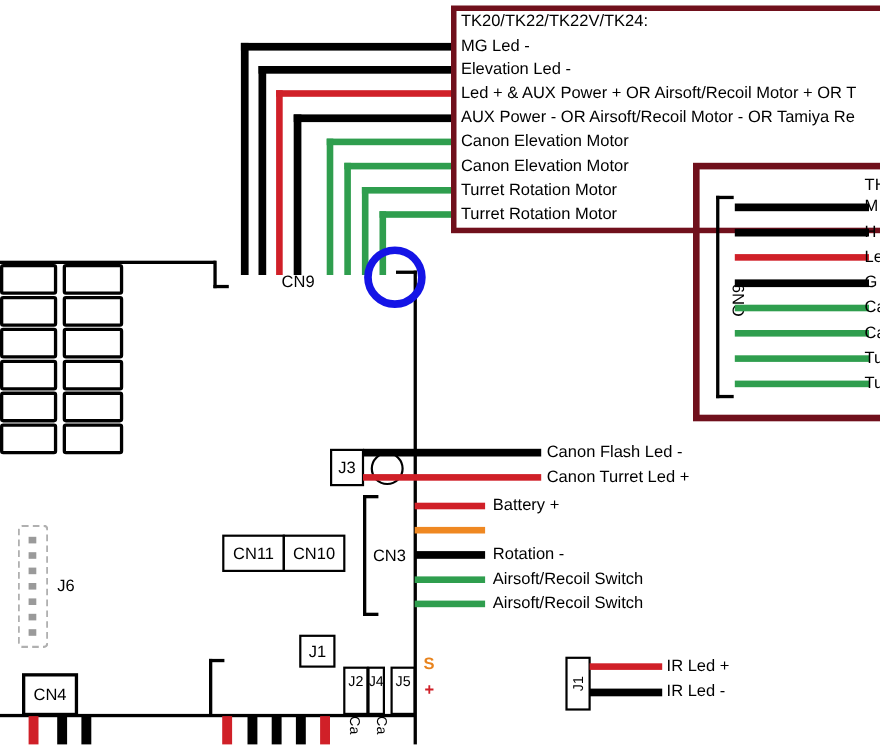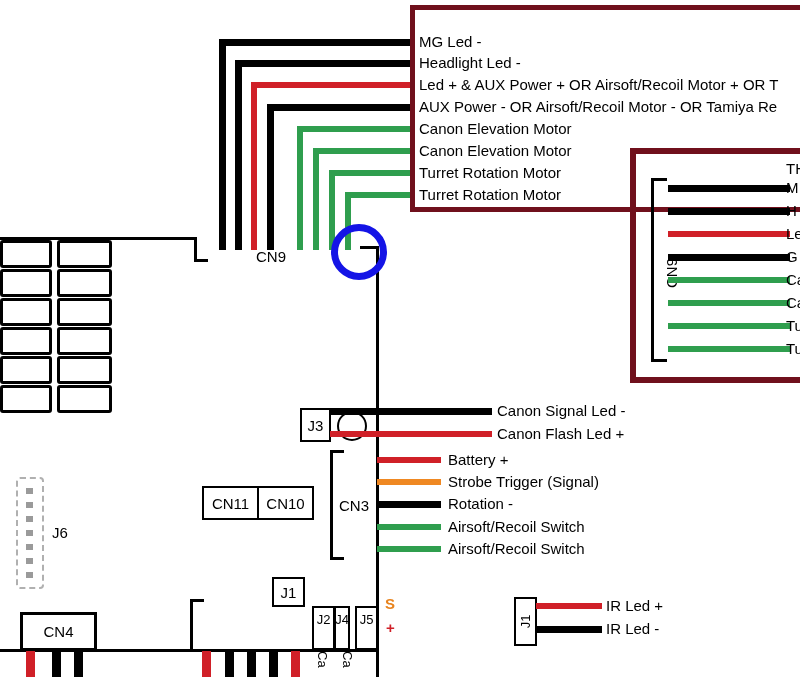--- a/index.html
+++ b/index.html
@@ -60,6 +60,7 @@
   <div class="lbl" style="left:256px;top:248px">CN9</div>
 
   <div class="legend" style="left:410px;top:5px;width:400px;height:207px">
+    <div class="lbl" style="left:4px;top:1px">TK20/TK22/TK22V/TK24:</div>
     <div class="lbl" style="left:4px;top:23px">MG Led -</div>
     <div class="lbl" style="left:4px;top:44px">Headlight Led -</div>
     <div class="lbl" style="left:4px;top:88px">AUX Power - OR Airsoft/Recoil Motor - OR Tamiya Re</div>

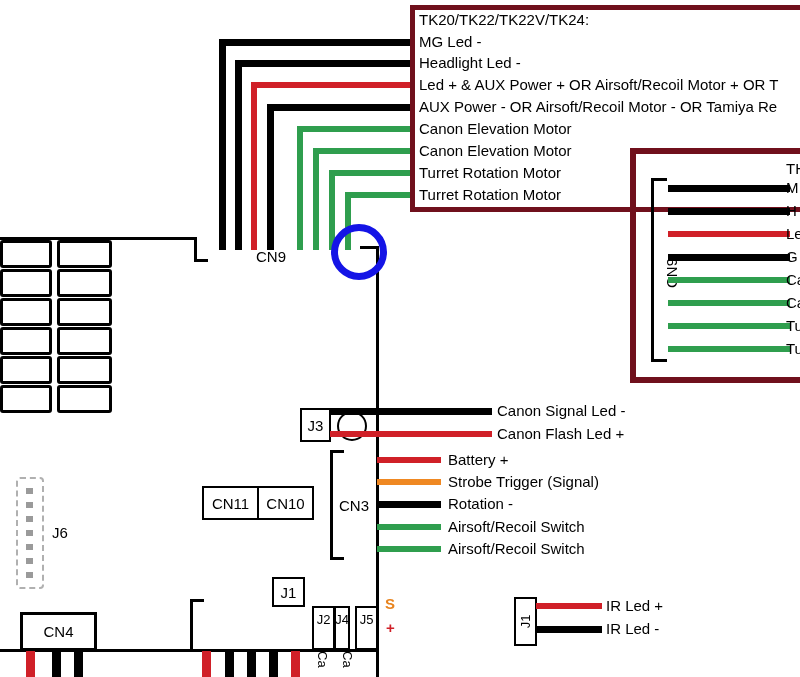--- a/index.html
+++ b/index.html
@@ -62,7 +62,7 @@
   <div class="legend" style="left:410px;top:5px;width:400px;height:207px">
     <div class="lbl" style="left:4px;top:1px">TK20/TK22/TK22V/TK24:</div>
     <div class="lbl" style="left:4px;top:23px">MG Led -</div>
-    <div class="lbl" style="left:4px;top:44px">Headlight Led -</div>
+    <div class="lbl" style="left:4px;top:44px">Elevation Led -</div>
     <div class="lbl" style="left:4px;top:88px">AUX Power - OR Airsoft/Recoil Motor - OR Tamiya Re</div>
     <div class="lbl" style="left:4px;top:66px">Led + &amp; AUX Power + OR Airsoft/Recoil Motor + OR T</div>
     <div class="lbl" style="left:4px;top:110px">Canon Elevation Motor</div>

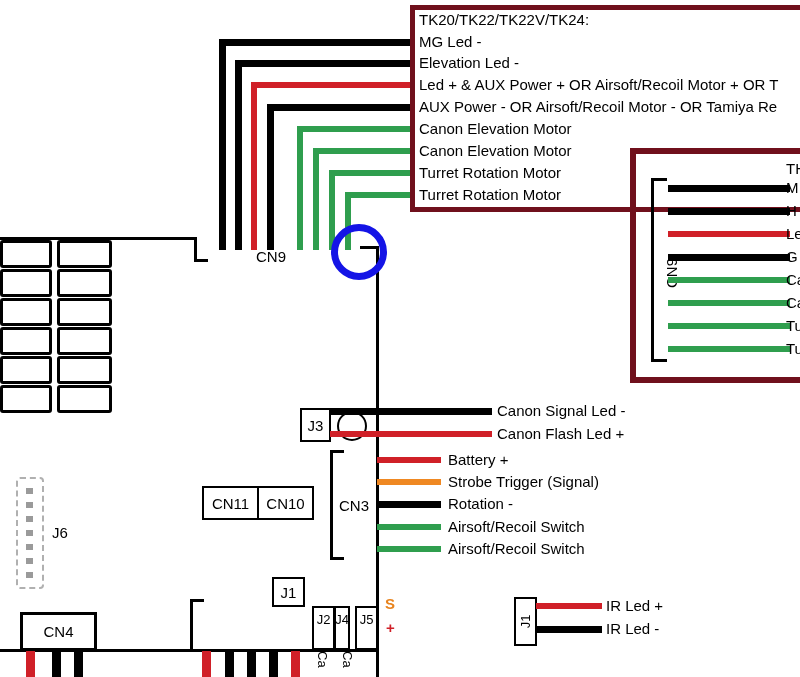--- a/index.html
+++ b/index.html
@@ -115,7 +115,7 @@
   <div class="circle" style="left:337px;top:411px;width:30px;height:30px;border:2.5px solid #000"></div>
   <div class="seg w-black" style="left:330px;top:408px;width:162px;height:7px"></div>
   <div class="seg w-red" style="left:330px;top:431px;width:162px;height:6px"></div>
-  <div class="lbl" style="left:497px;top:402px">Canon Signal Led -</div>
+  <div class="lbl" style="left:497px;top:402px">Canon Flash Led -</div>
   <div class="lbl" style="left:497px;top:425px">Canon Flash Led +</div>
 
   <div class="line" style="left:330px;top:450px;width:3px;height:110px"></div>

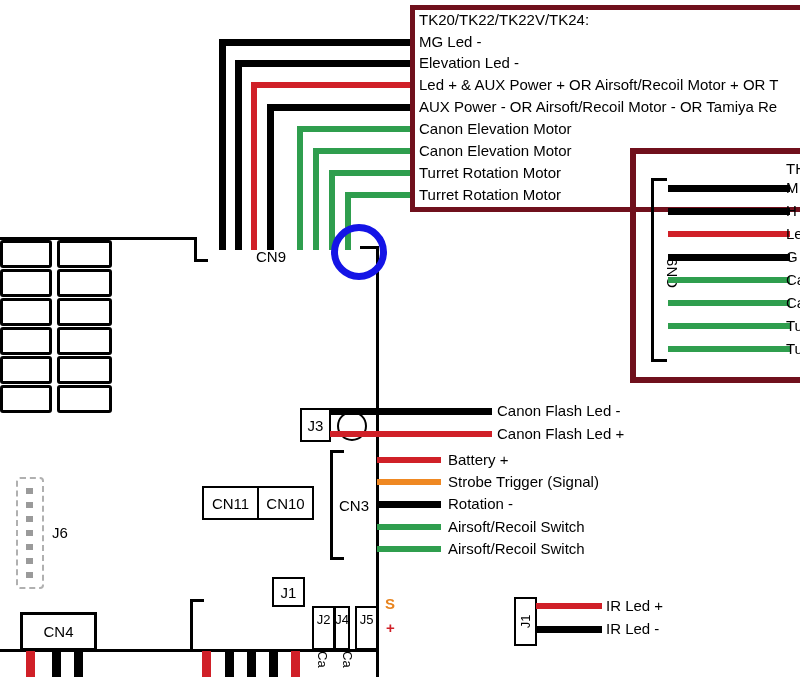--- a/index.html
+++ b/index.html
@@ -116,7 +116,7 @@
   <div class="seg w-black" style="left:330px;top:408px;width:162px;height:7px"></div>
   <div class="seg w-red" style="left:330px;top:431px;width:162px;height:6px"></div>
   <div class="lbl" style="left:497px;top:402px">Canon Flash Led -</div>
-  <div class="lbl" style="left:497px;top:425px">Canon Flash Led +</div>
+  <div class="lbl" style="left:497px;top:425px">Canon Turret Led +</div>
 
   <div class="line" style="left:330px;top:450px;width:3px;height:110px"></div>
   <div class="line" style="left:330px;top:450px;width:14px;height:3px"></div>

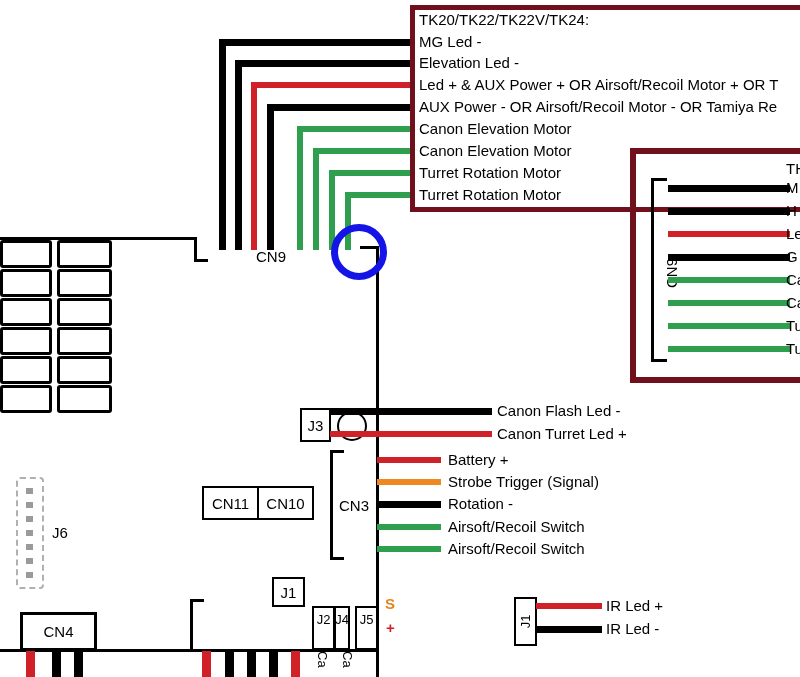--- a/index.html
+++ b/index.html
@@ -130,7 +130,6 @@
   <div class="seg w-green" style="left:377px;top:546px;width:64px;height:6px"></div>
 
   <div class="lbl" style="left:448px;top:451px">Battery +</div>
-  <div class="lbl" style="left:448px;top:473px">Strobe Trigger (Signal)</div>
   <div class="lbl" style="left:448px;top:495px">Rotation -</div>
   <div class="lbl" style="left:448px;top:518px">Airsoft/Recoil Switch</div>
   <div class="lbl" style="left:448px;top:540px">Airsoft/Recoil Switch</div>

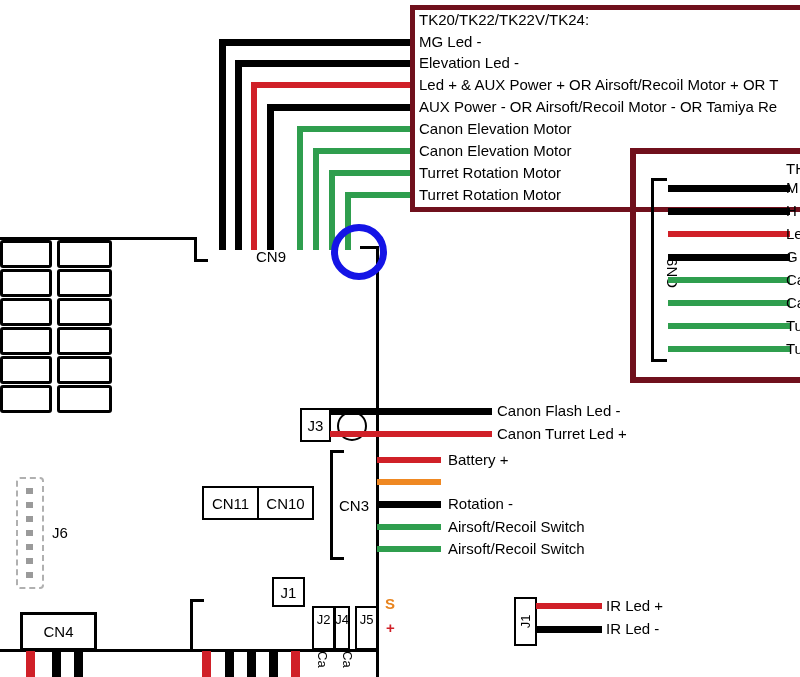--- a/index.html
+++ b/index.html
@@ -160,7 +160,7 @@
   <div class="line" style="left:190px;top:599px;width:3px;height:52px"></div>
   <div class="line" style="left:190px;top:599px;width:14px;height:3px"></div>
 
-  <div class="box" style="left:20px;top:612px;width:77px;height:39px">CN4</div>
+  <div class="box" style="left:20px;top:612px;width:51px;height:39px">CN4</div>
 
   <div class="seg w-red" style="left:26px;top:651px;width:9px;height:26px"></div>
   <div class="seg w-black" style="left:52px;top:651px;width:9px;height:26px"></div>

